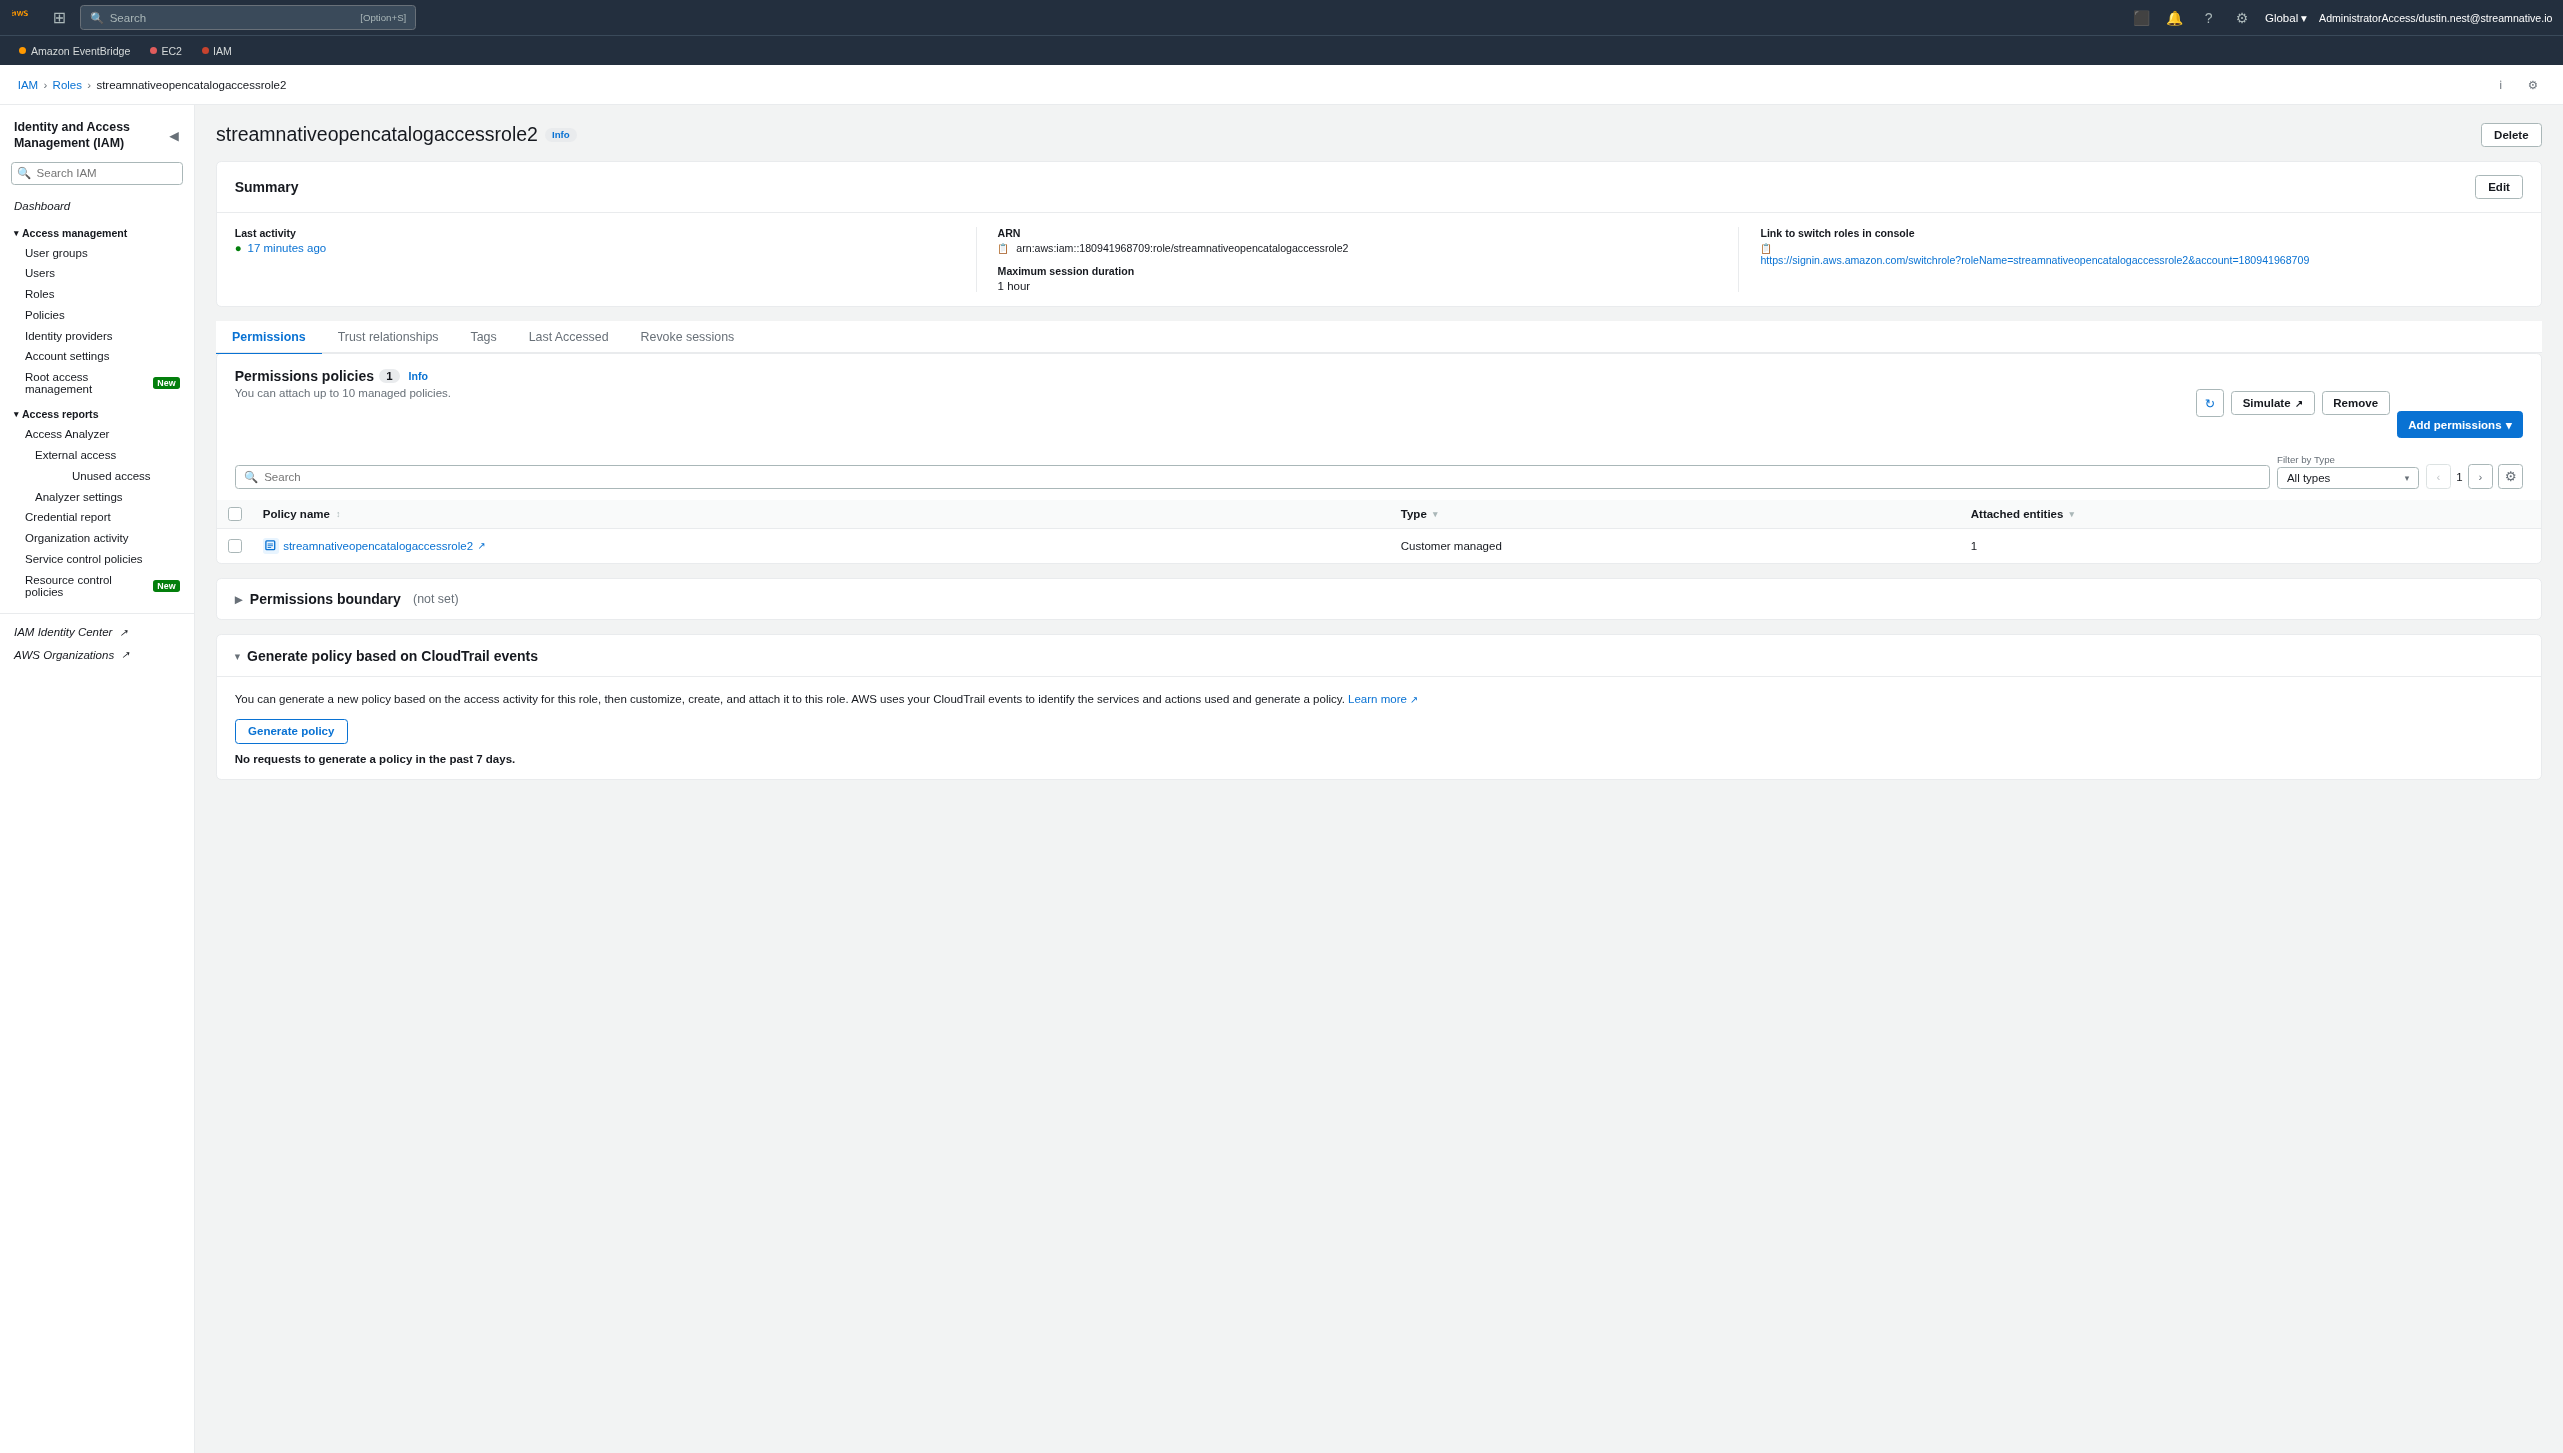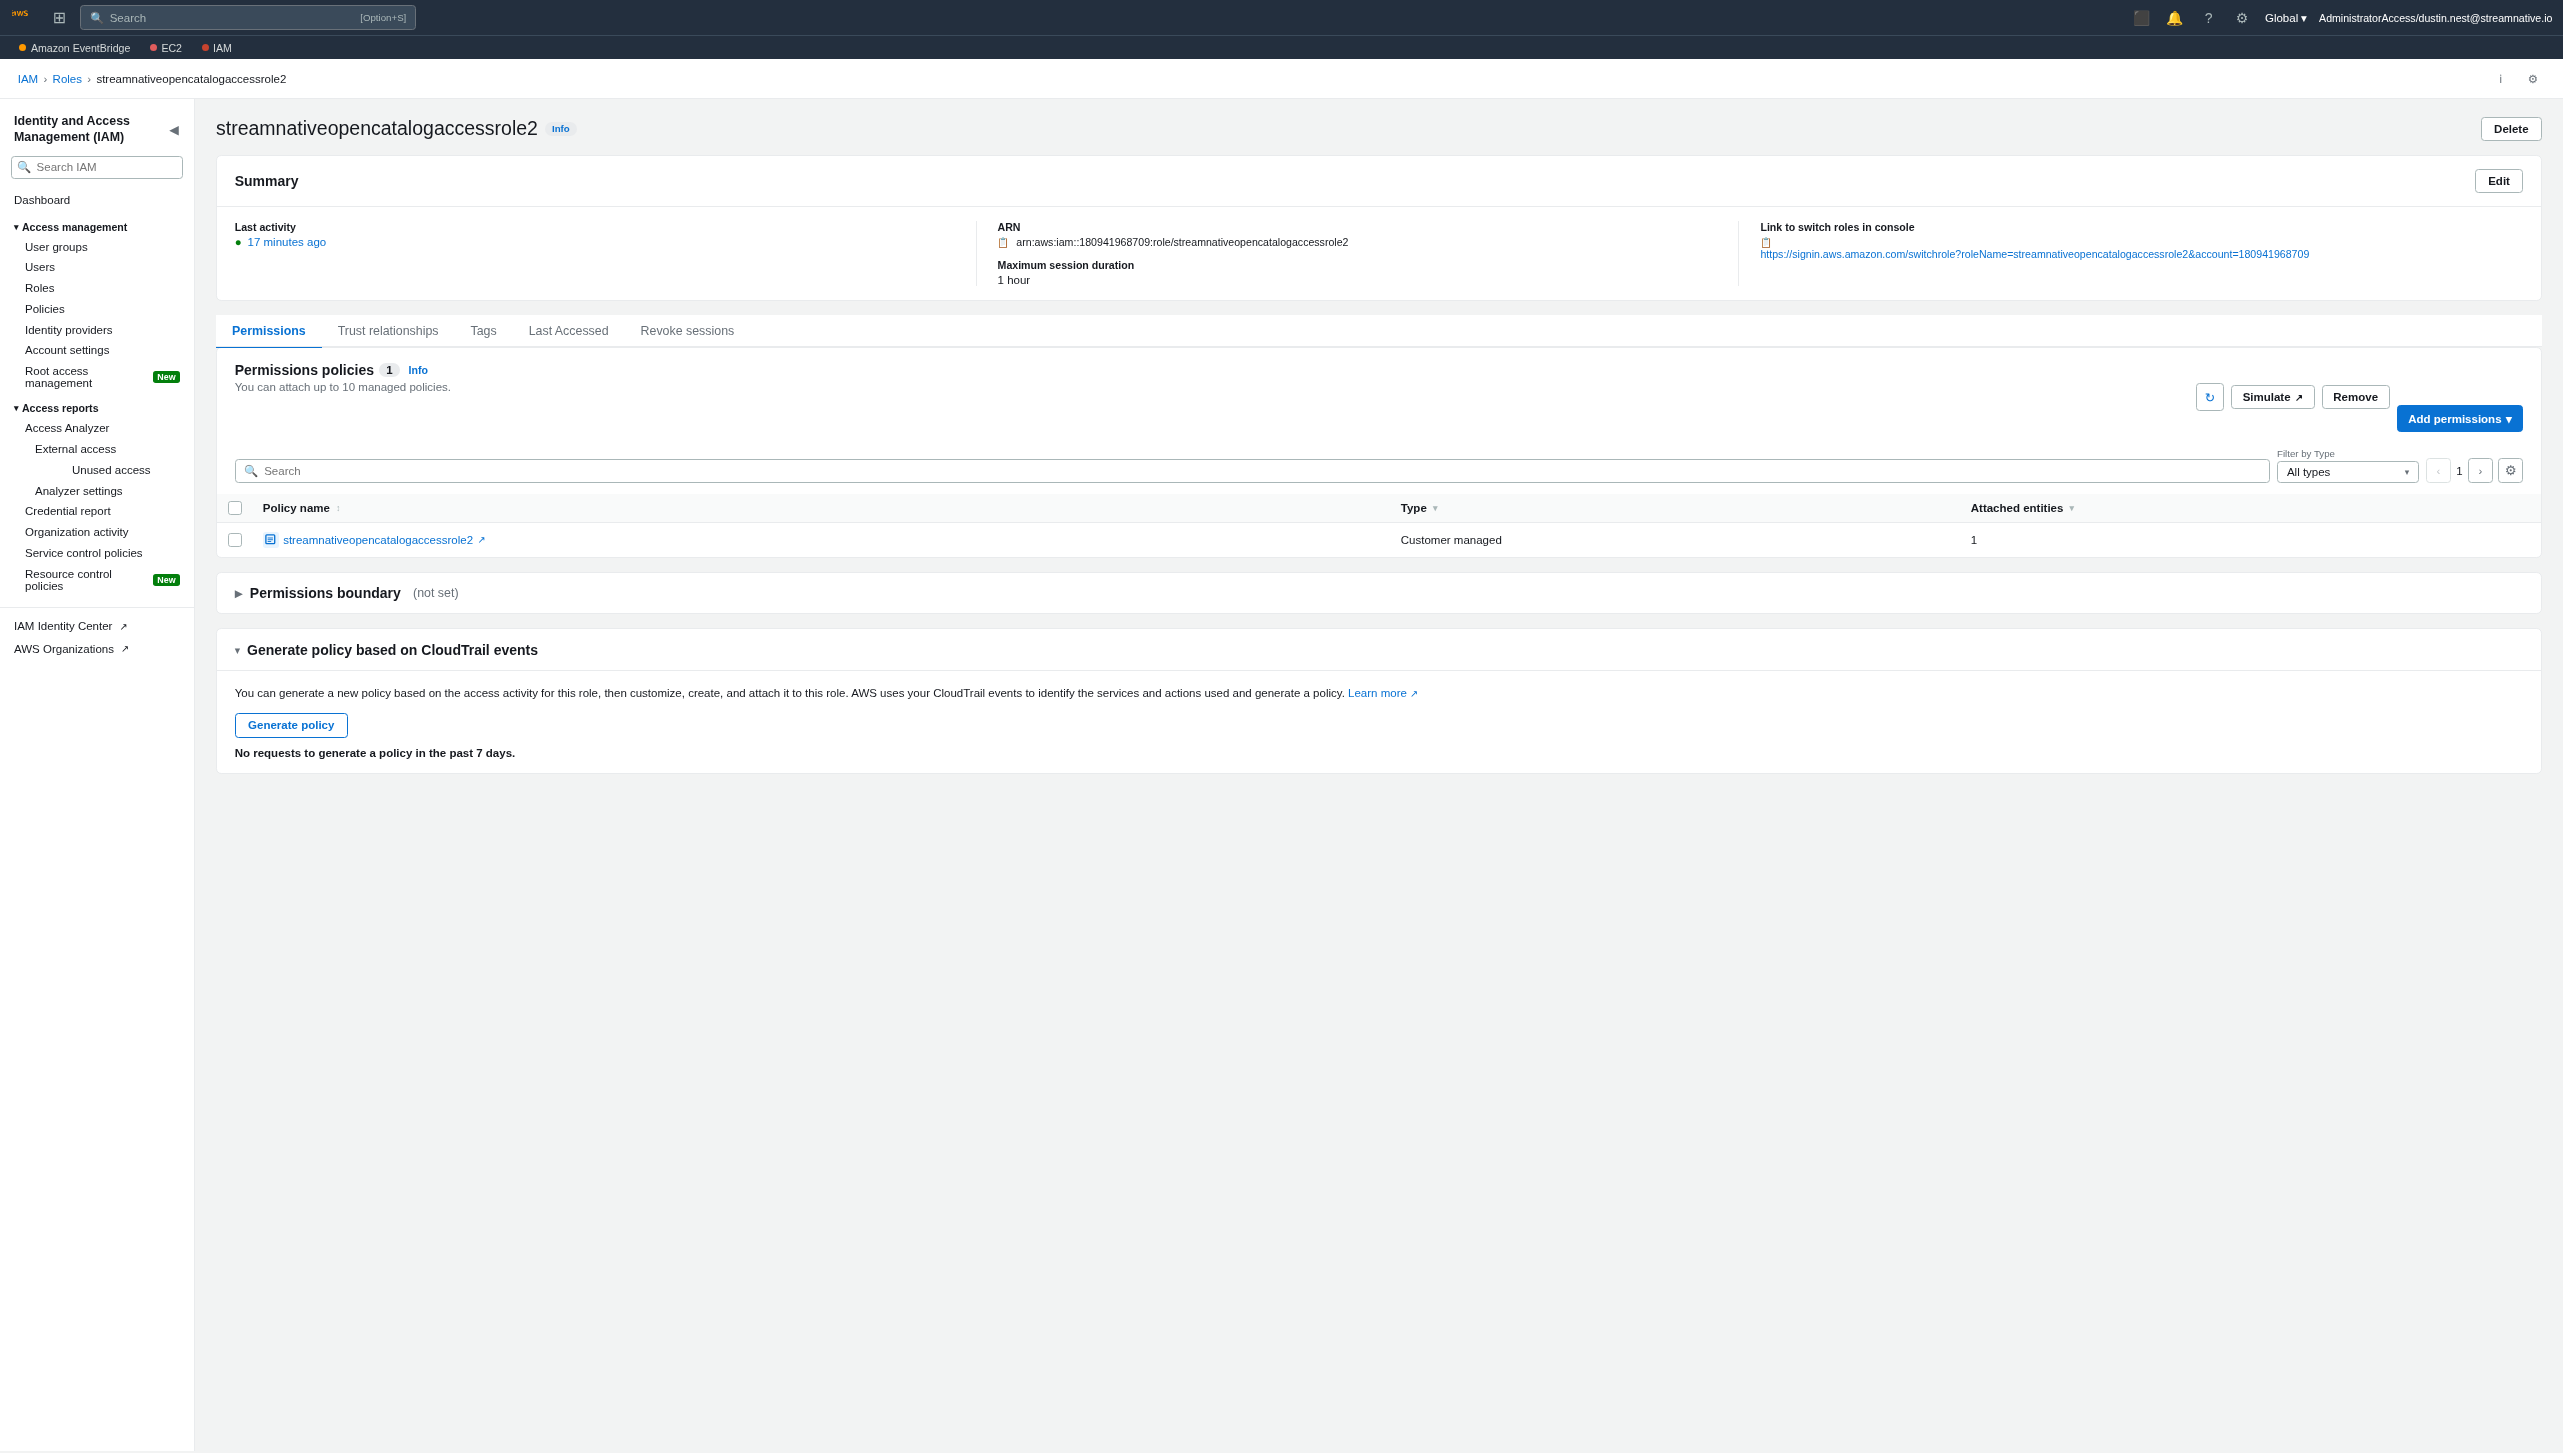--- a/index.html
+++ b/index.html
@@ -20,7 +20,7 @@
     .nav-user { color: #fff; font-size: 10.6px; cursor: pointer; }
 
     
-    .service-tabs { background: #232f3e; border-top: 0.9px solid #3a4a5a; height: 24px; display: flex; align-items: center; padding: 0 10.6px; gap: 1.8px; }
+    .service-tabs { background: #232f3e; border-top: 0.9px solid #3a4a5a; height: 30px; display: flex; align-items: center; padding: 0 10.6px; gap: 1.8px; }
     .service-tab { display: flex; align-items: center; gap: 4.4px; padding: 3.5px 8.9px; border-radius: 2.7px; cursor: pointer; color: #d5d9d9; font-size: 10.6px; height: 23px; }
     .service-tab .dot { width: 7px; height: 7px; border-radius: 50%; }
     .dot-orange { background: #ff9900; }

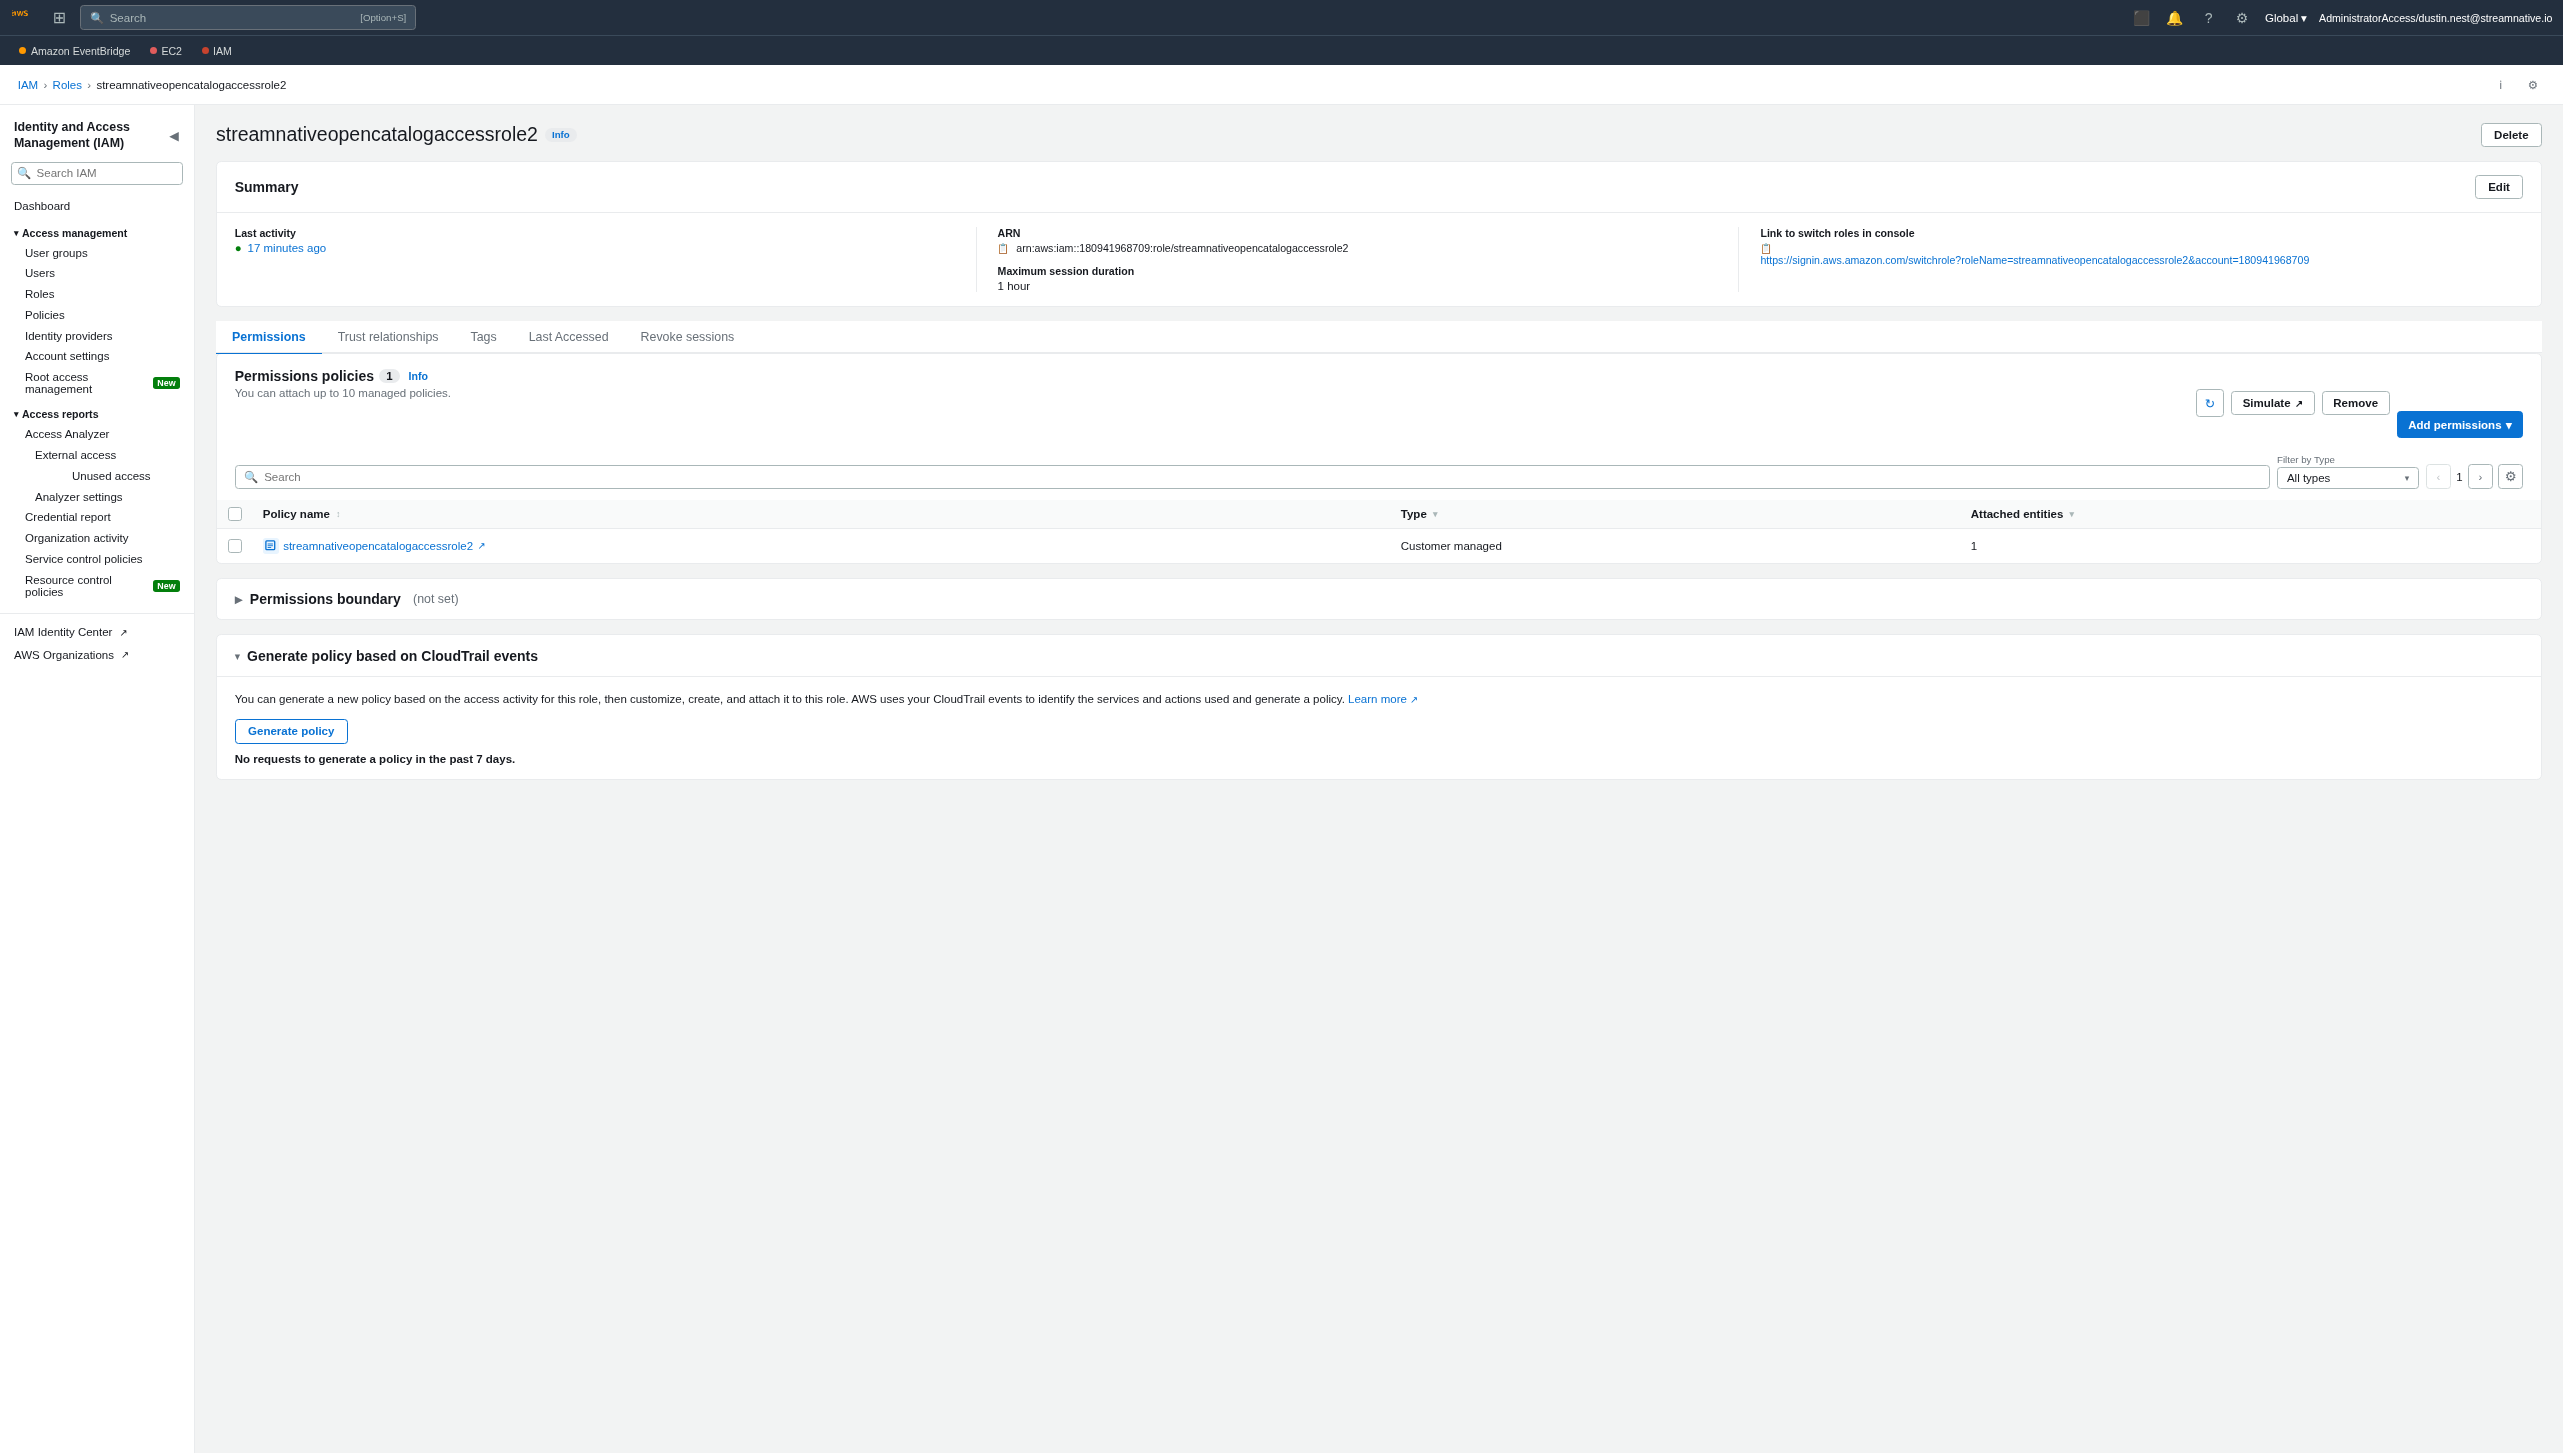--- a/index.html
+++ b/index.html
@@ -47,7 +47,7 @@
     .sidebar-search input { width: 100%; border: 0.9px solid #aab7b8; border-radius: 3.5px; padding: 4.4px 7px 4.4px 25px; font-size: 11.5px; outline: none; }
     .sidebar-search-wrap { position: relative; }
     .sidebar-search-icon { position: absolute; left: 7px; top: 50%; transform: translateY(-50%); color: #687078; font-size: 11.5px; pointer-events: none; }
-    .sidebar-item { padding: 5.3px 14px; font-size: 11.5px; cursor: pointer; color: #16191f; display: flex; align-items: center; gap: 5.3px; }
+    .sidebar-item { padding: 5.3px 14px; font-size: 11.5px; cursor: pointer; color: #16191f; display: flex; align-items: center; gap: 5.3px; font-style: italic; }
     .sidebar-section-header { padding: 8.9px 14px 3.5px; font-size: 10.6px; font-weight: 700; color: #16191f; display: flex; align-items: center; gap: 3.5px; cursor: pointer; }
     .sidebar-section-header .chevron { font-size: 8.9px; }
     .sidebar-subitem { padding: 4.4px 14px 4.4px 25px; font-size: 11.5px; cursor: pointer; color: #16191f; }

